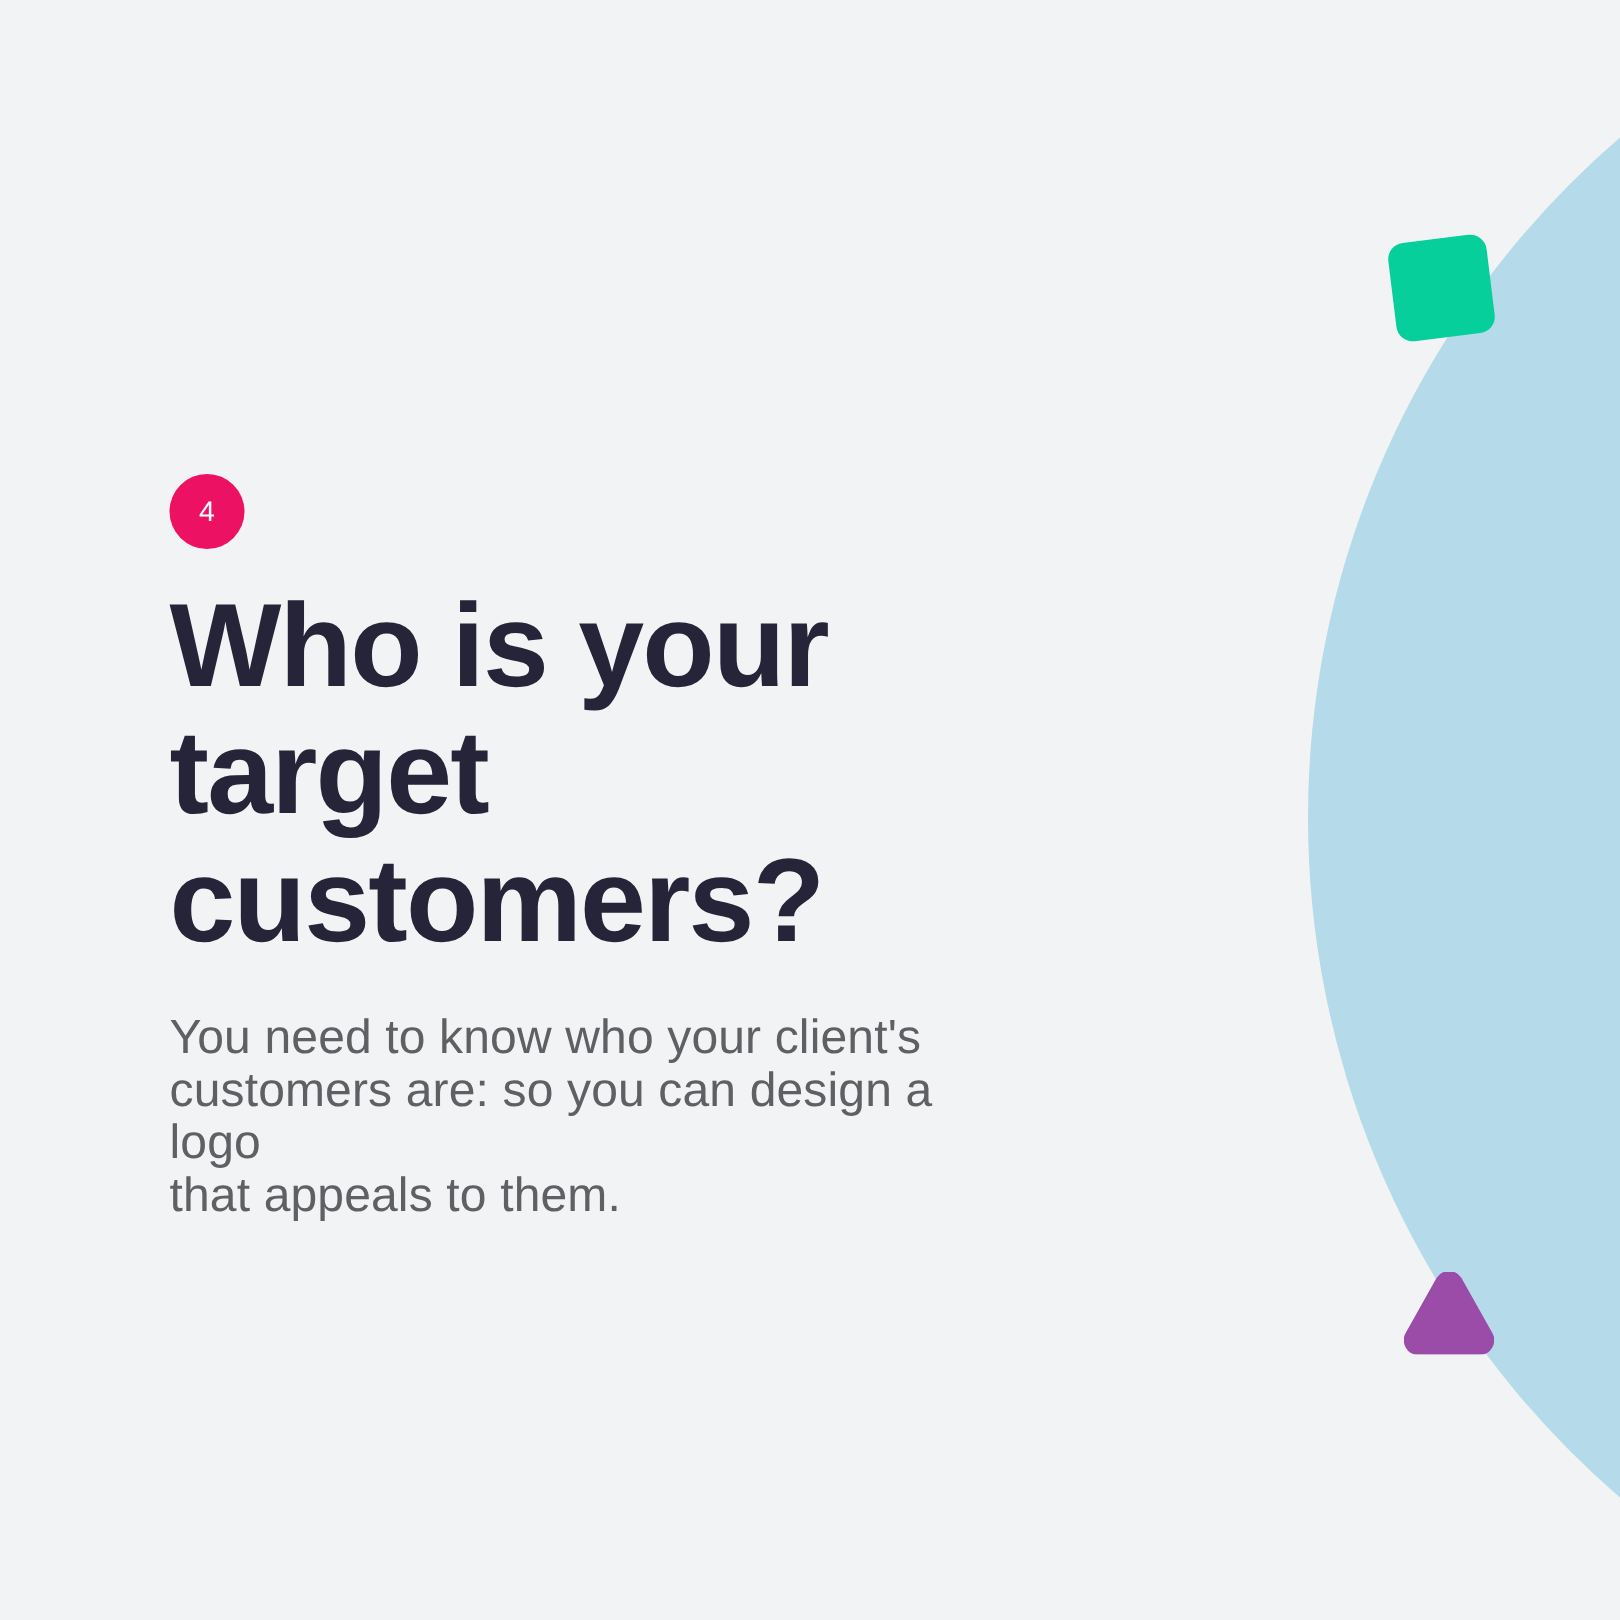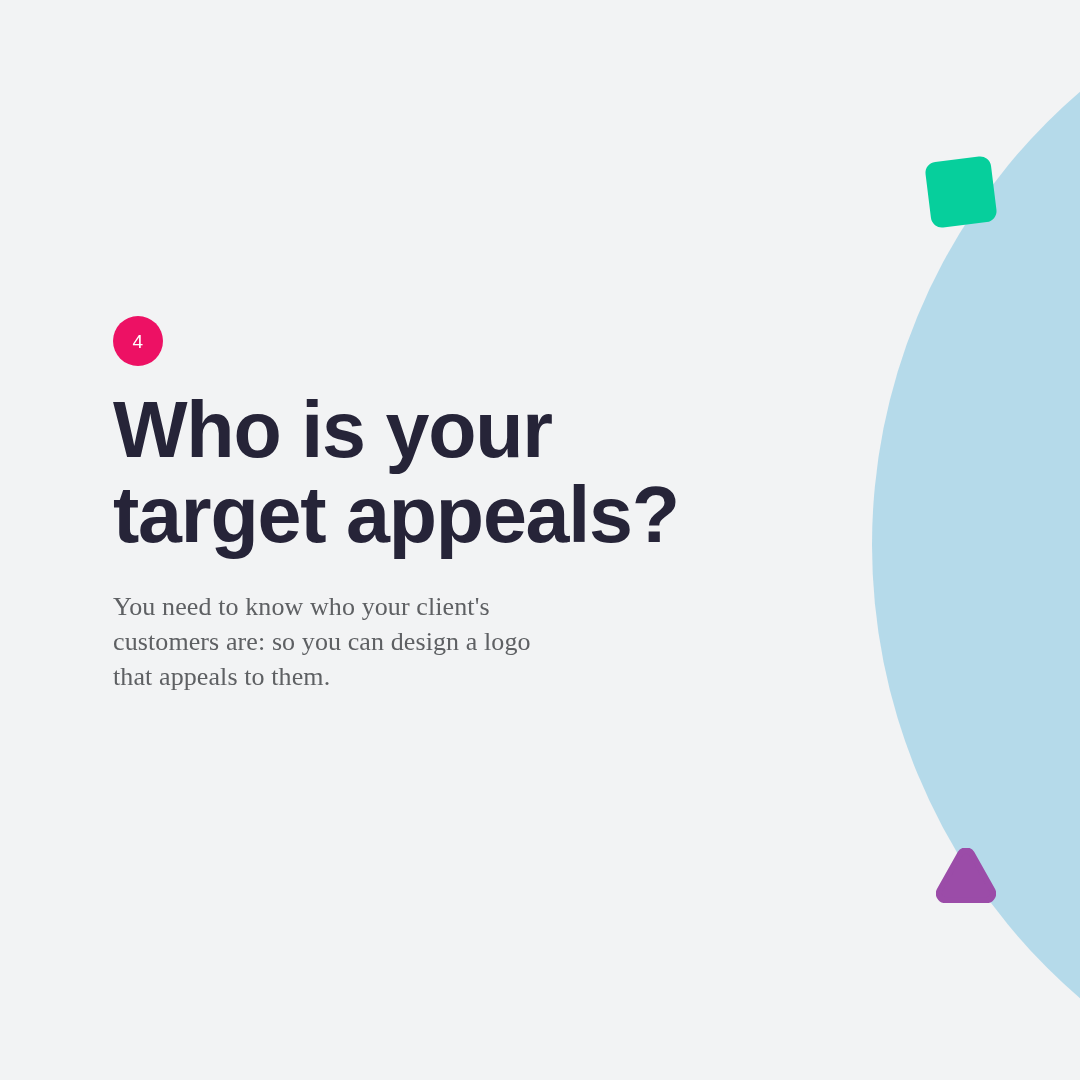--- a/index.html
+++ b/index.html
@@ -132,7 +132,7 @@
     </div>
 
     <h1 class="headline">Who is your
-target appeals?</h1>
+target customers?</h1>
 
     <p class="body-copy">You need to know who your client's
 customers are: so you can design a logo

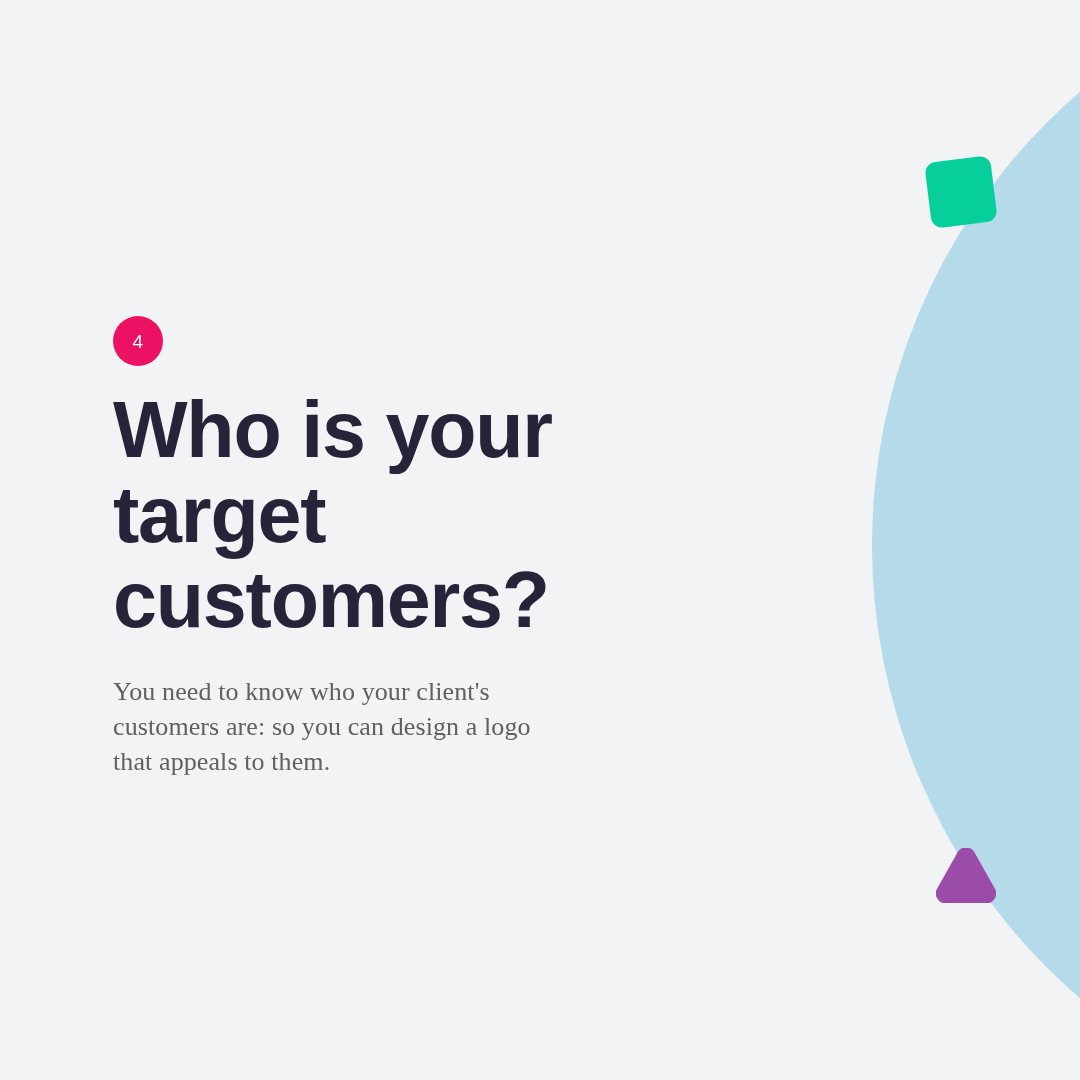--- a/index.html
+++ b/index.html
@@ -100,8 +100,8 @@
 
   .body-copy {
     margin: 32px 0 0 0;
-    font-family: Liberation Serif, serif;
-    font-size: 26px;
+    font-family: Liberation Sans, sans-serif;
+    font-size: 32px;
     line-height: 35px;
     font-weight: 400;
     color: #5e6063;

